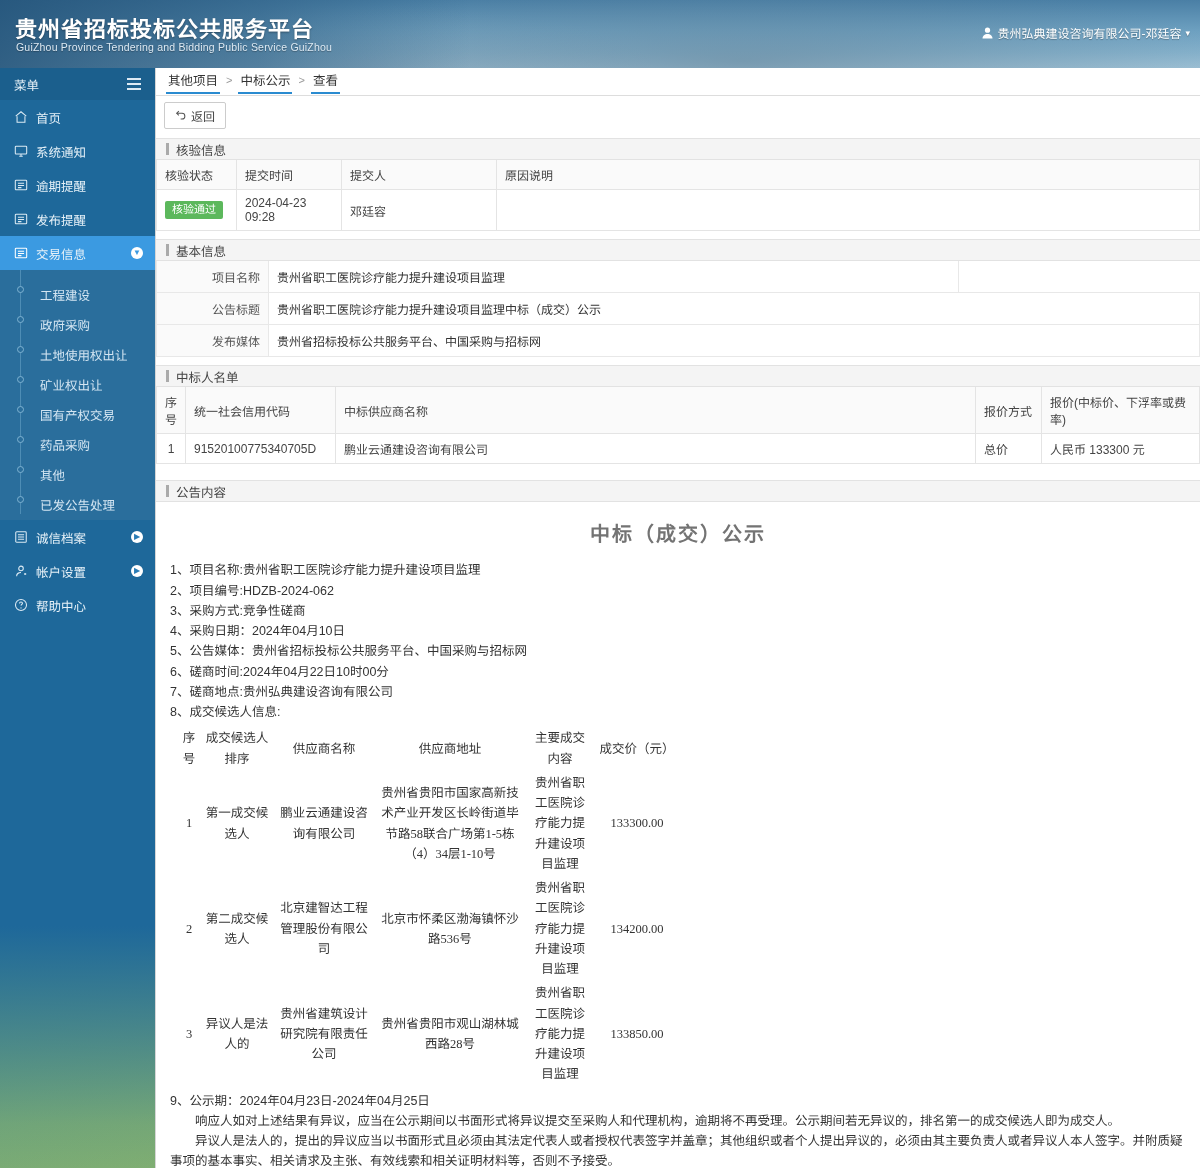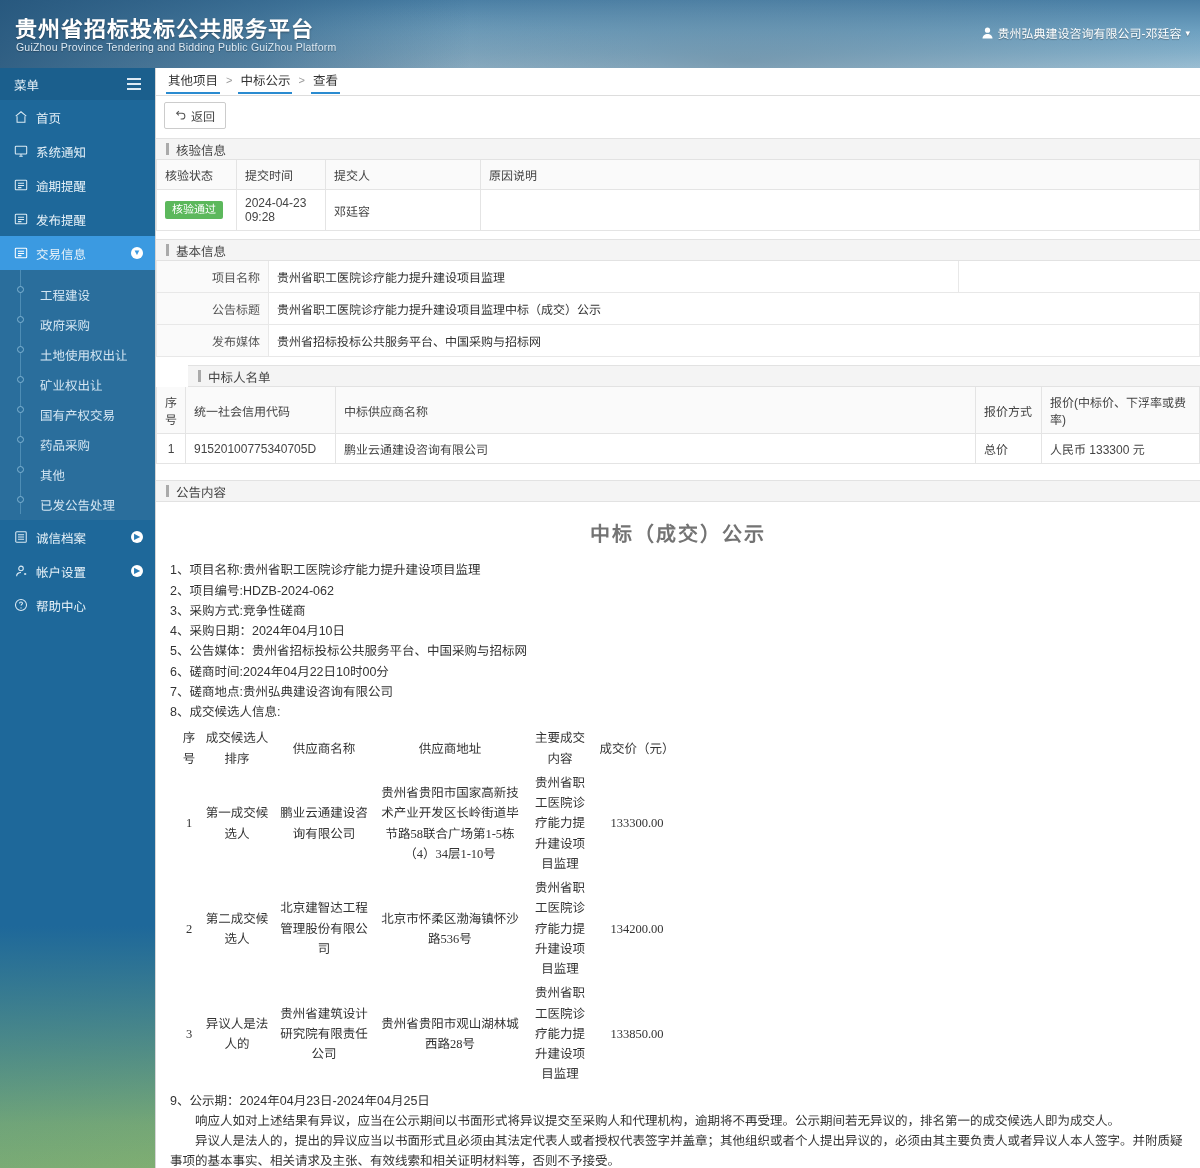--- a/index.html
+++ b/index.html
@@ -157,7 +157,7 @@
 <div class="topbar">
   <div class="leftfade"></div>
   <div class="site-title">贵州省招标投标公共服务平台</div>
-  <div class="site-subtitle">GuiZhou Province Tendering and Bidding Public GuiZhou Platform</div>
+  <div class="site-subtitle">GuiZhou Province Tendering and Bidding Public Service GuiZhou</div>
   <div class="userbox">
     <span>
       <svg width="11" height="12" viewBox="0 0 11 12">

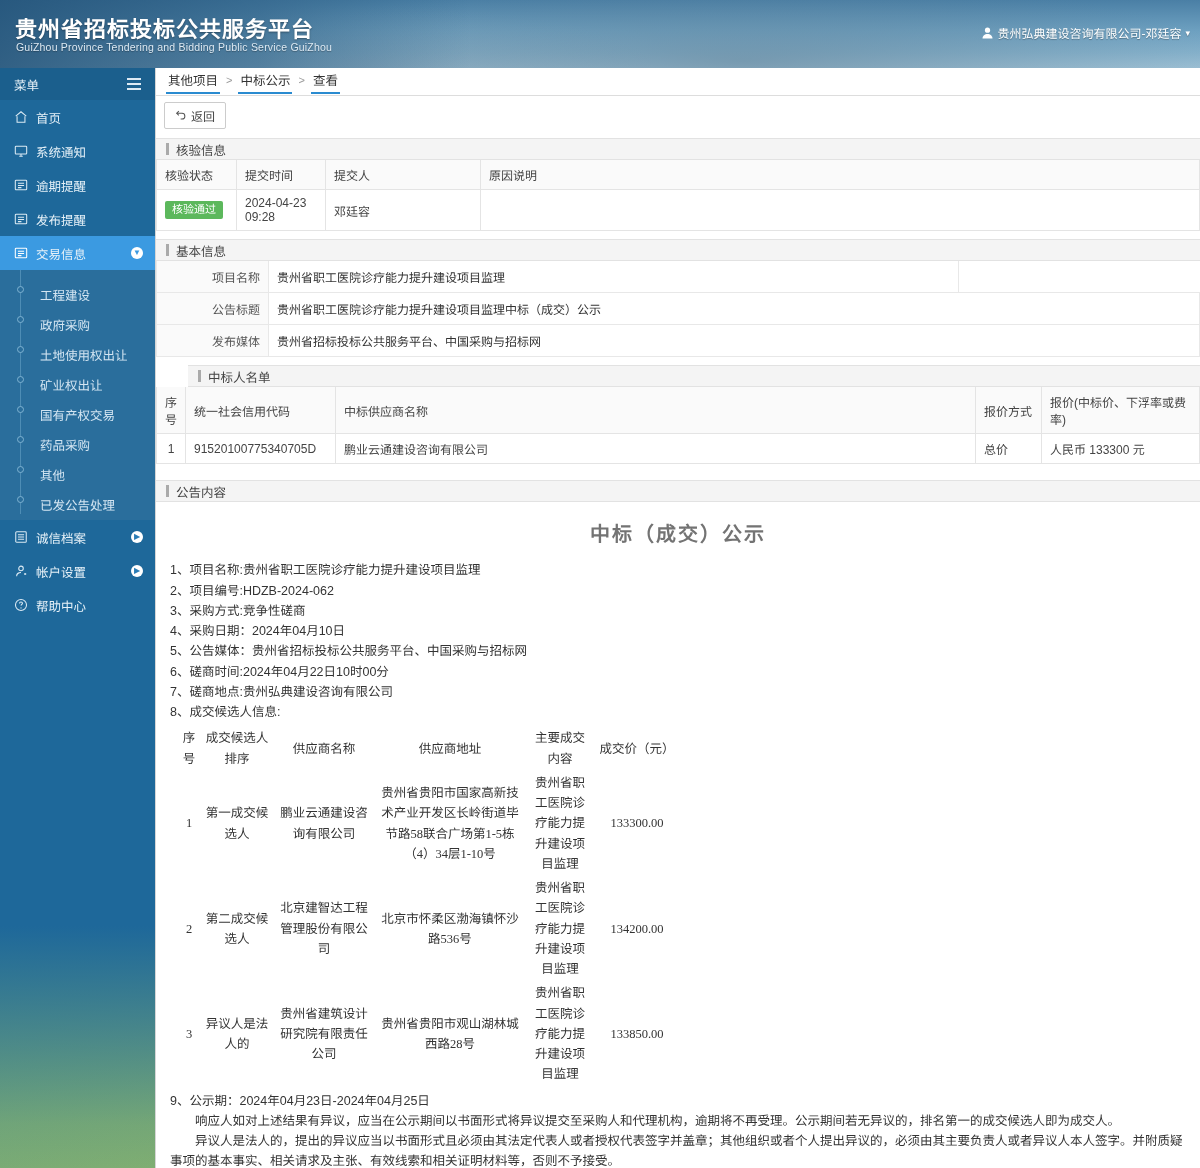--- a/index.html
+++ b/index.html
@@ -323,7 +323,7 @@
     <thead>
       <tr>
         <th style="width:80px;">核验状态</th>
-        <th style="width:89px;">提交时间</th>
+        <th style="width:105px;">提交时间</th>
         <th style="width:155px;">提交人</th>
         <th>原因说明</th>
       </tr>

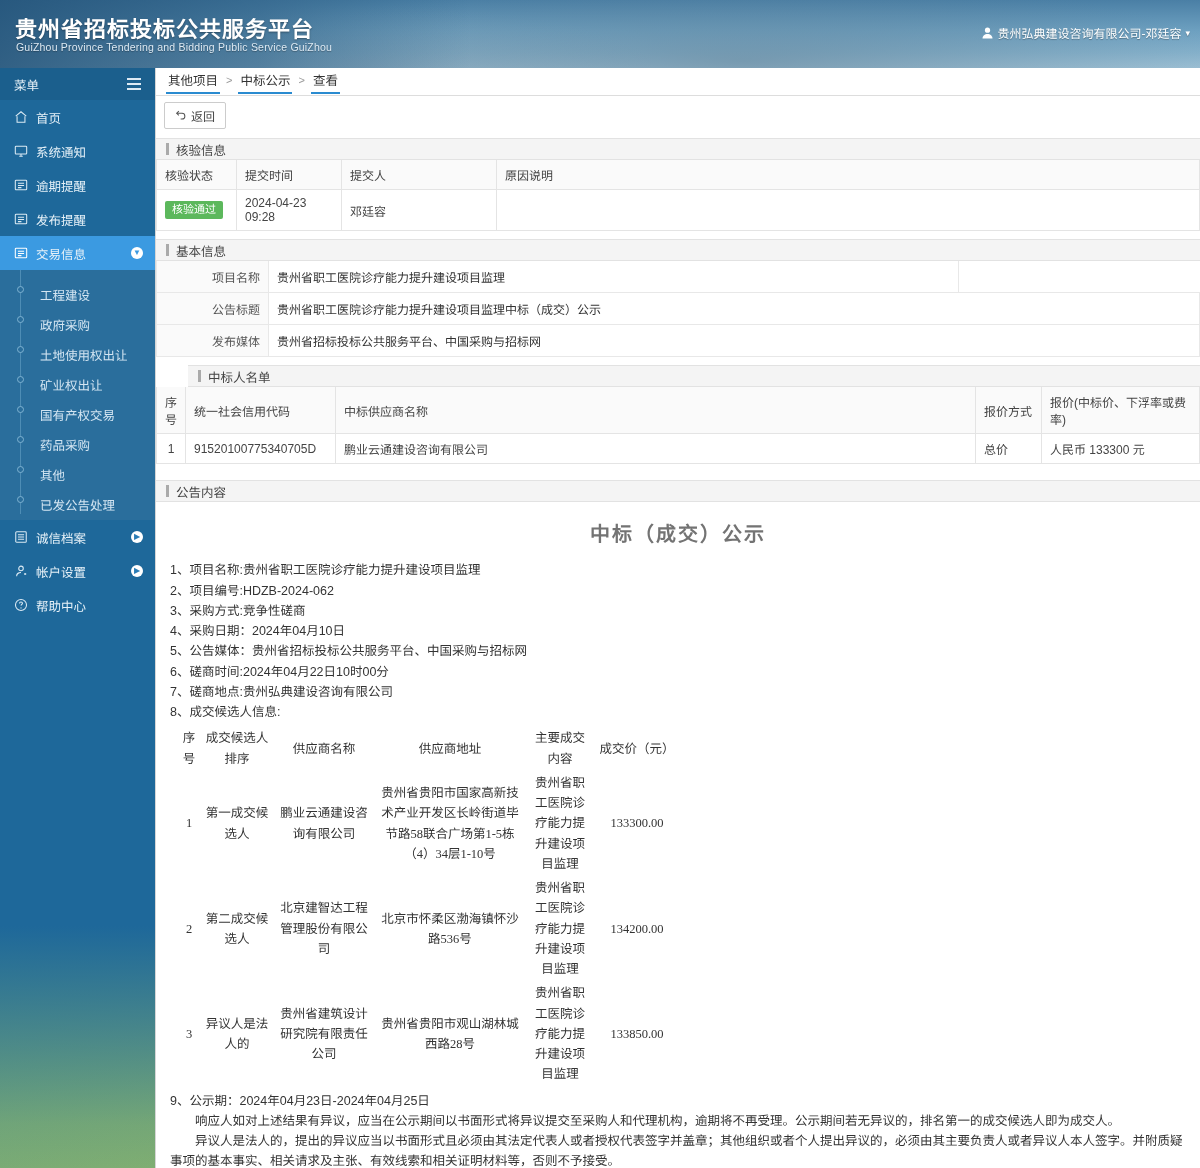--- a/index.html
+++ b/index.html
@@ -364,7 +364,7 @@
       </table>
   </div>
 
-  <div class="sec-head" style="margin-top:8px;margin-left:32px;">
+  <div class="sec-head" style="margin-top:8px;">
     <span class="bar"></span>
     <span>中标人名单</span>
   </div>

